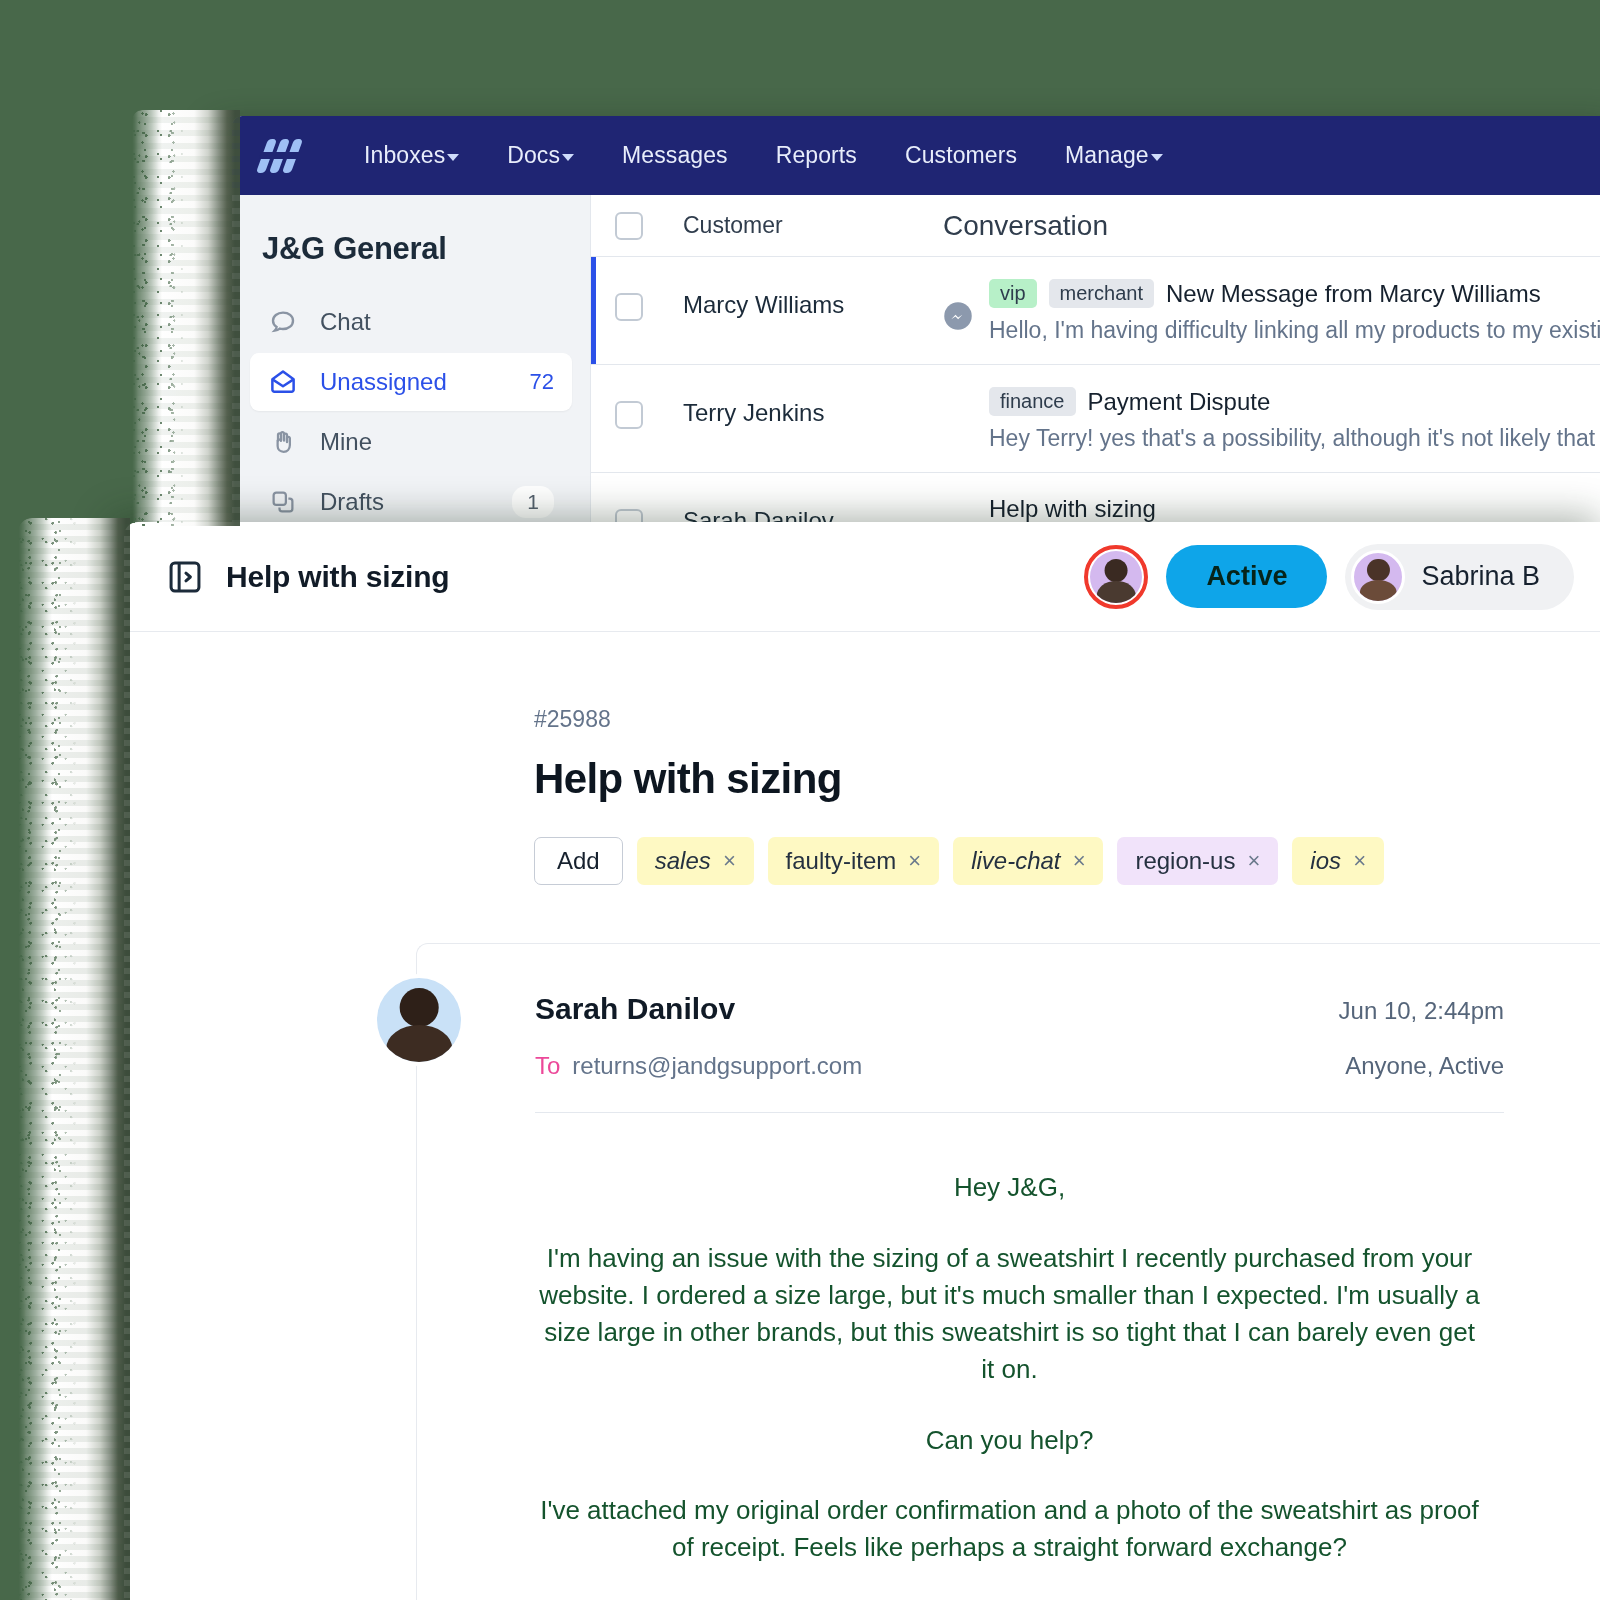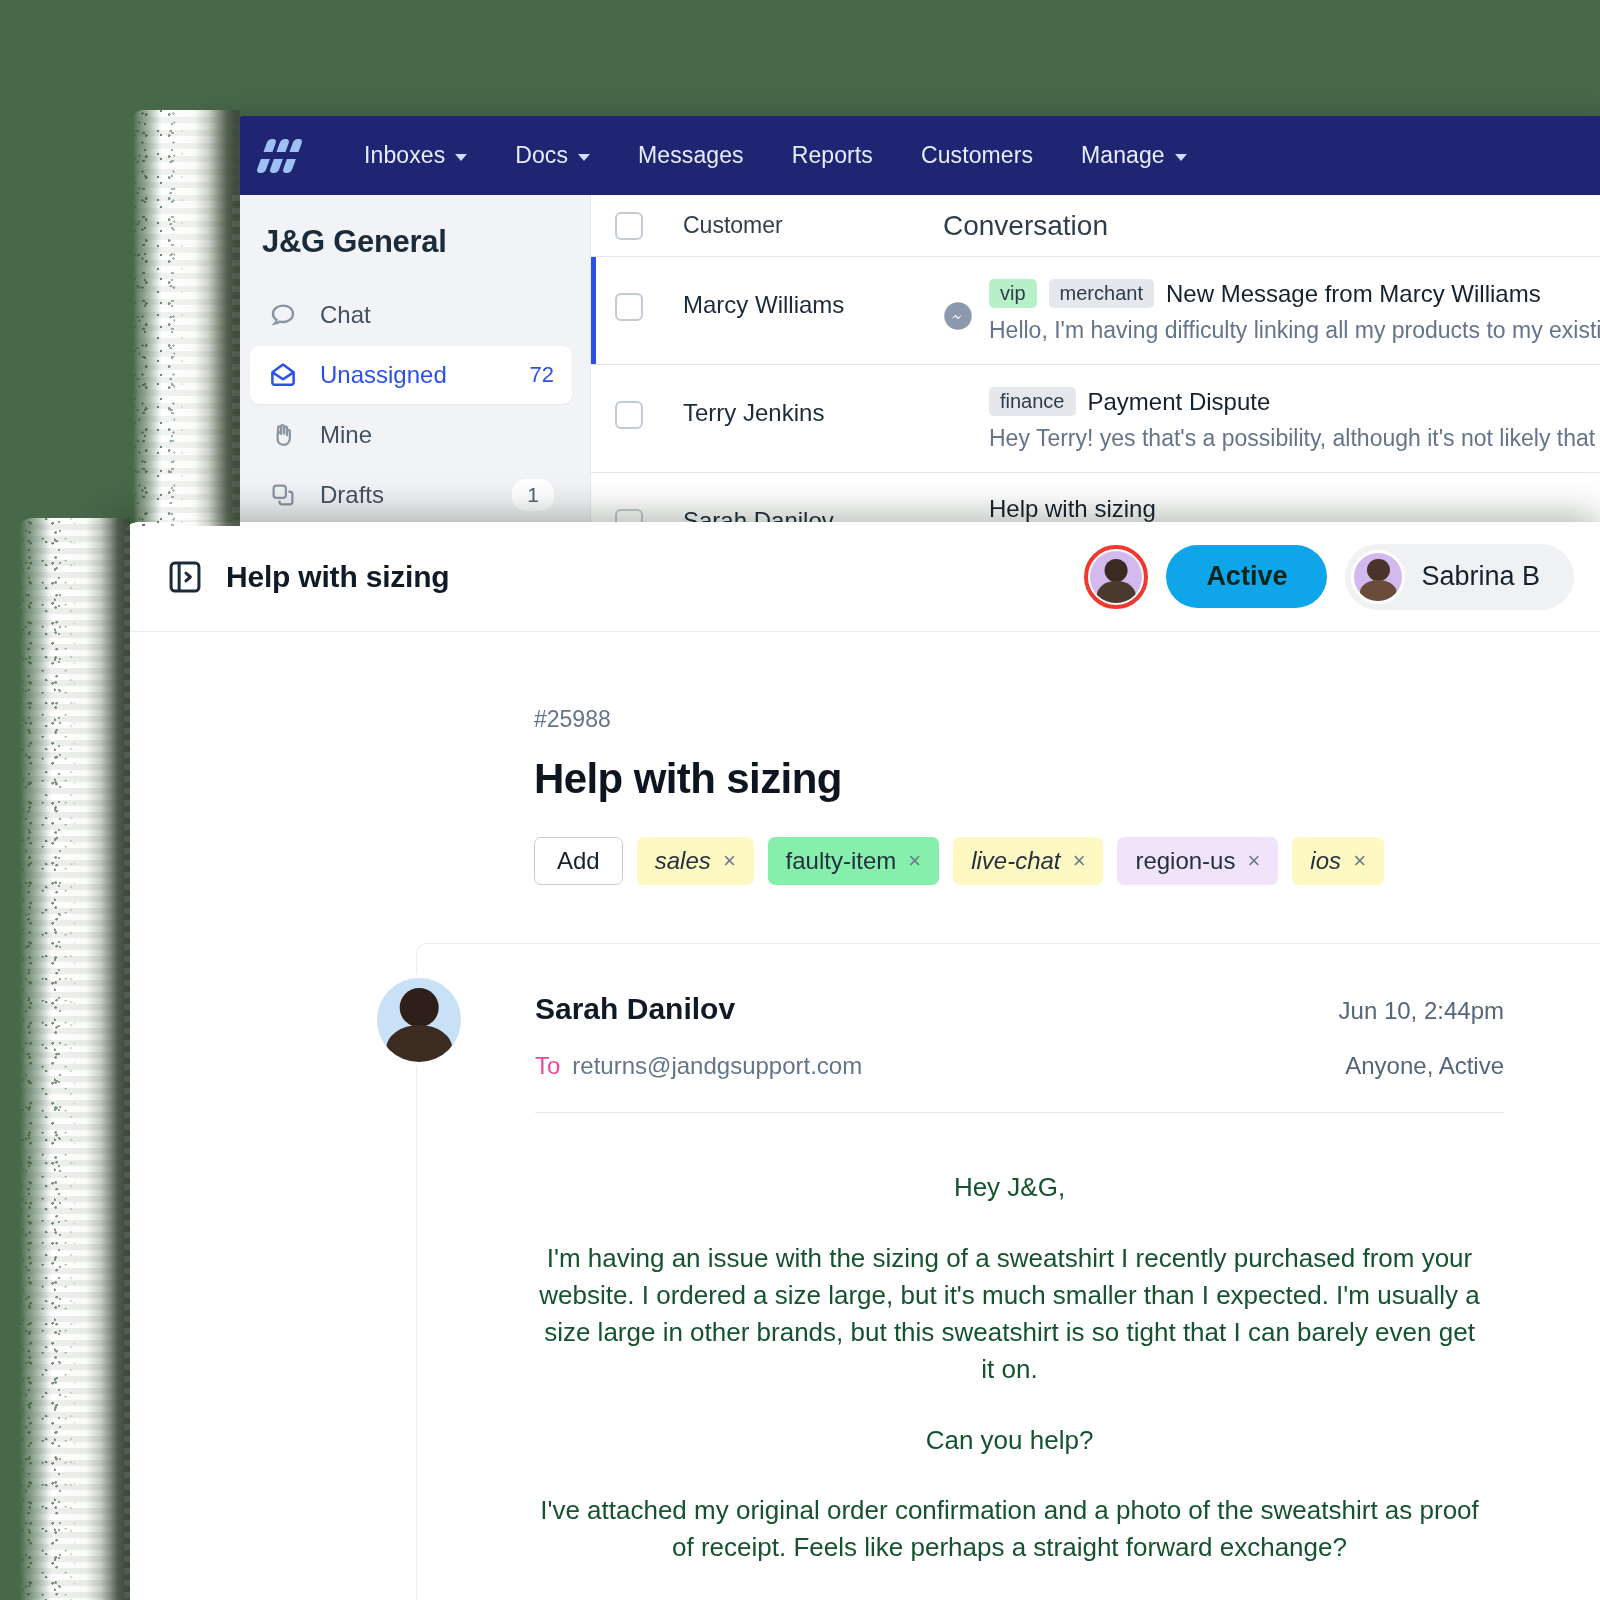--- a/index.html
+++ b/index.html
@@ -121,7 +121,7 @@
     padding: 0 24px;
     display: flex;
     align-items: center;
-    gap: 10px;
+    gap: 2px;
     cursor: pointer;
     white-space: nowrap;
   }

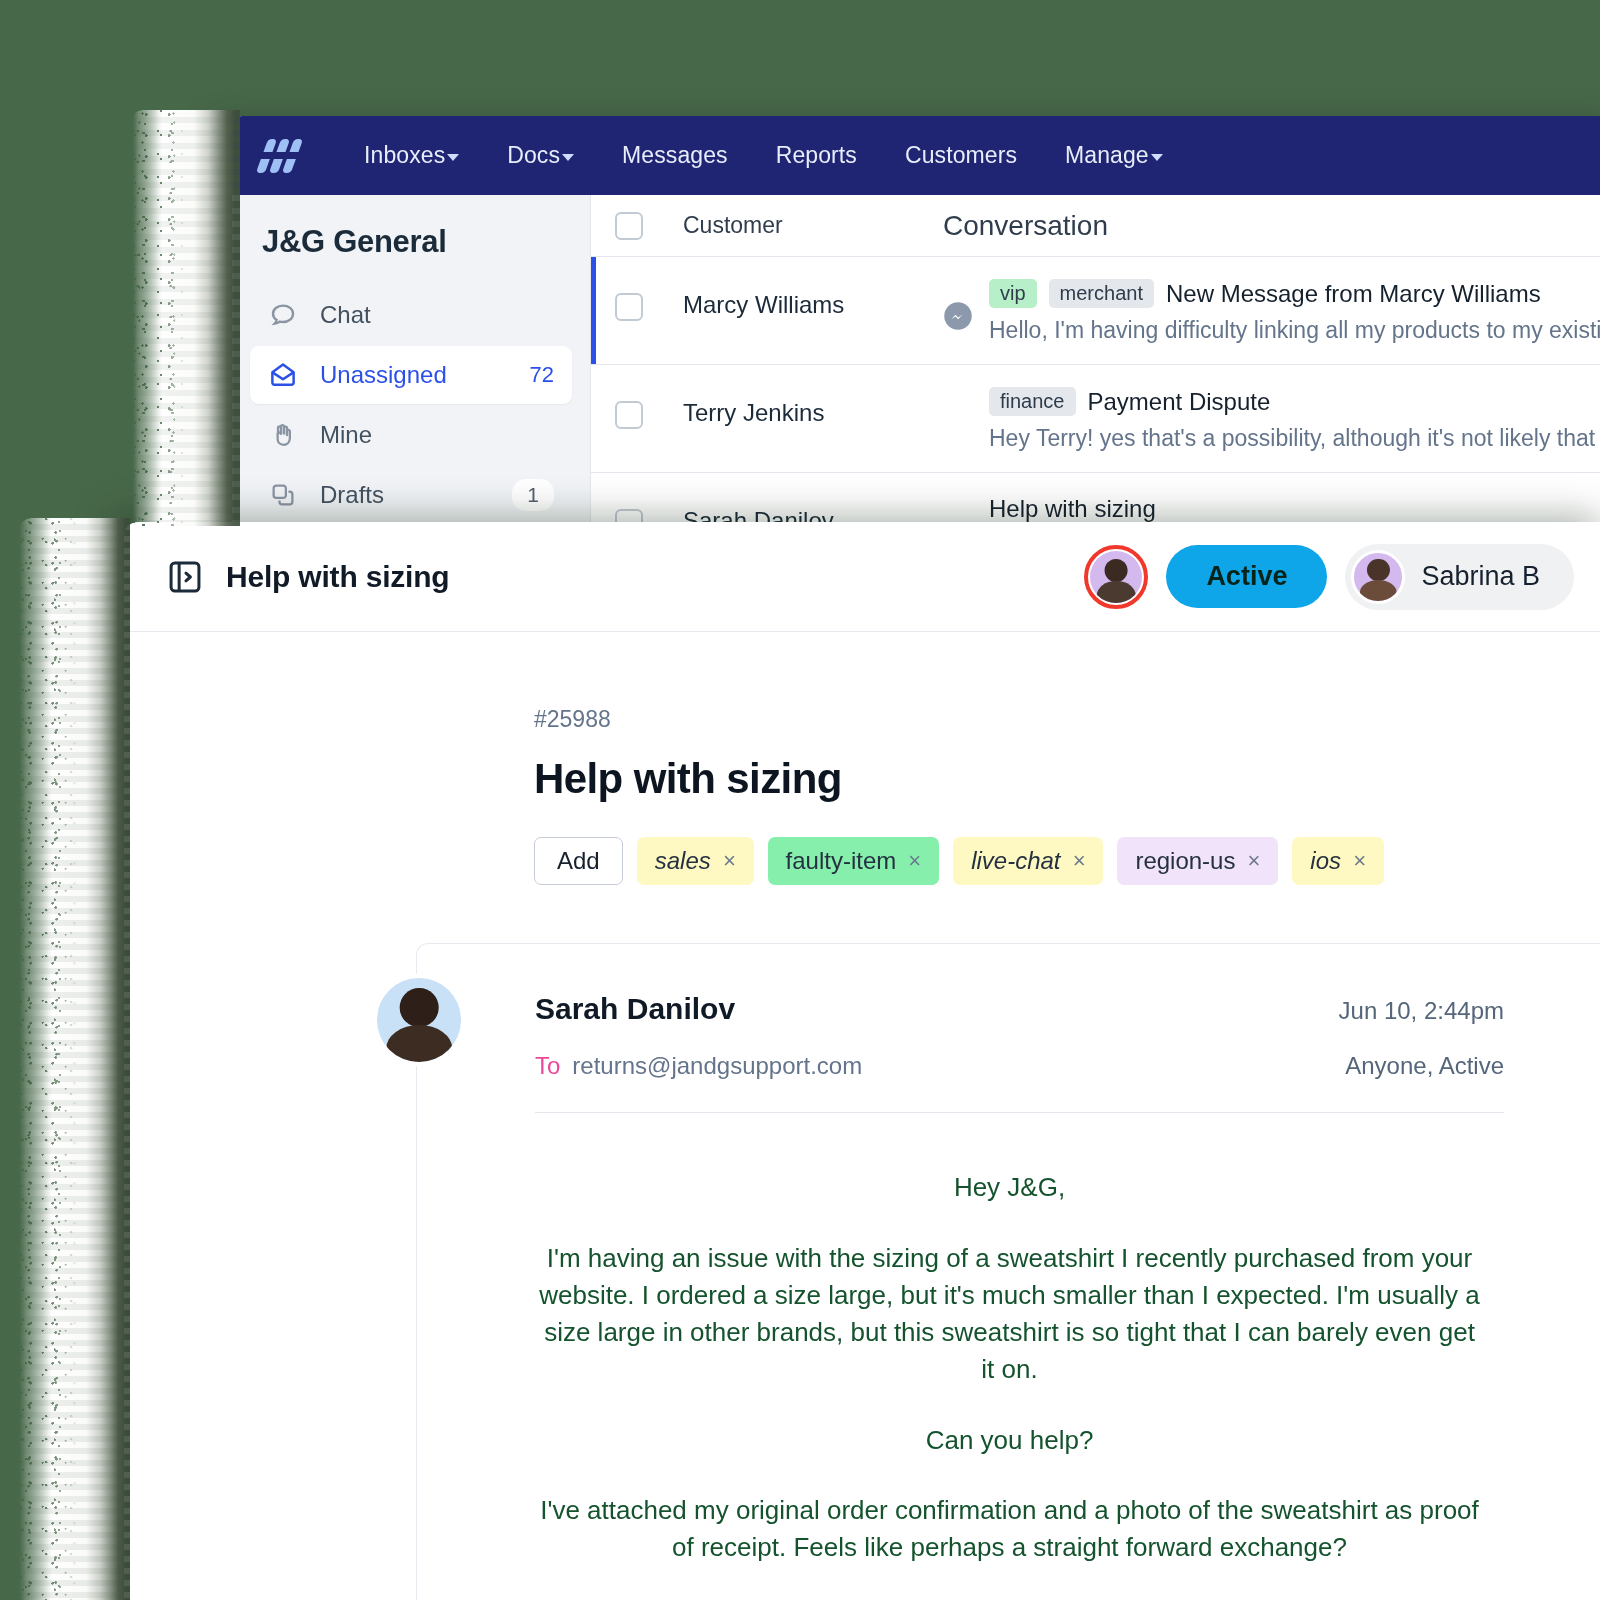--- a/index.html
+++ b/index.html
@@ -140,7 +140,7 @@
   .sidebar {
     width: 358px;
     background: #f1f3f6;
-    padding: 17px 18px 0 18px;
+    padding: 24px 18px 0 18px;
     flex: 0 0 358px;
   }
   .sidebar-title {

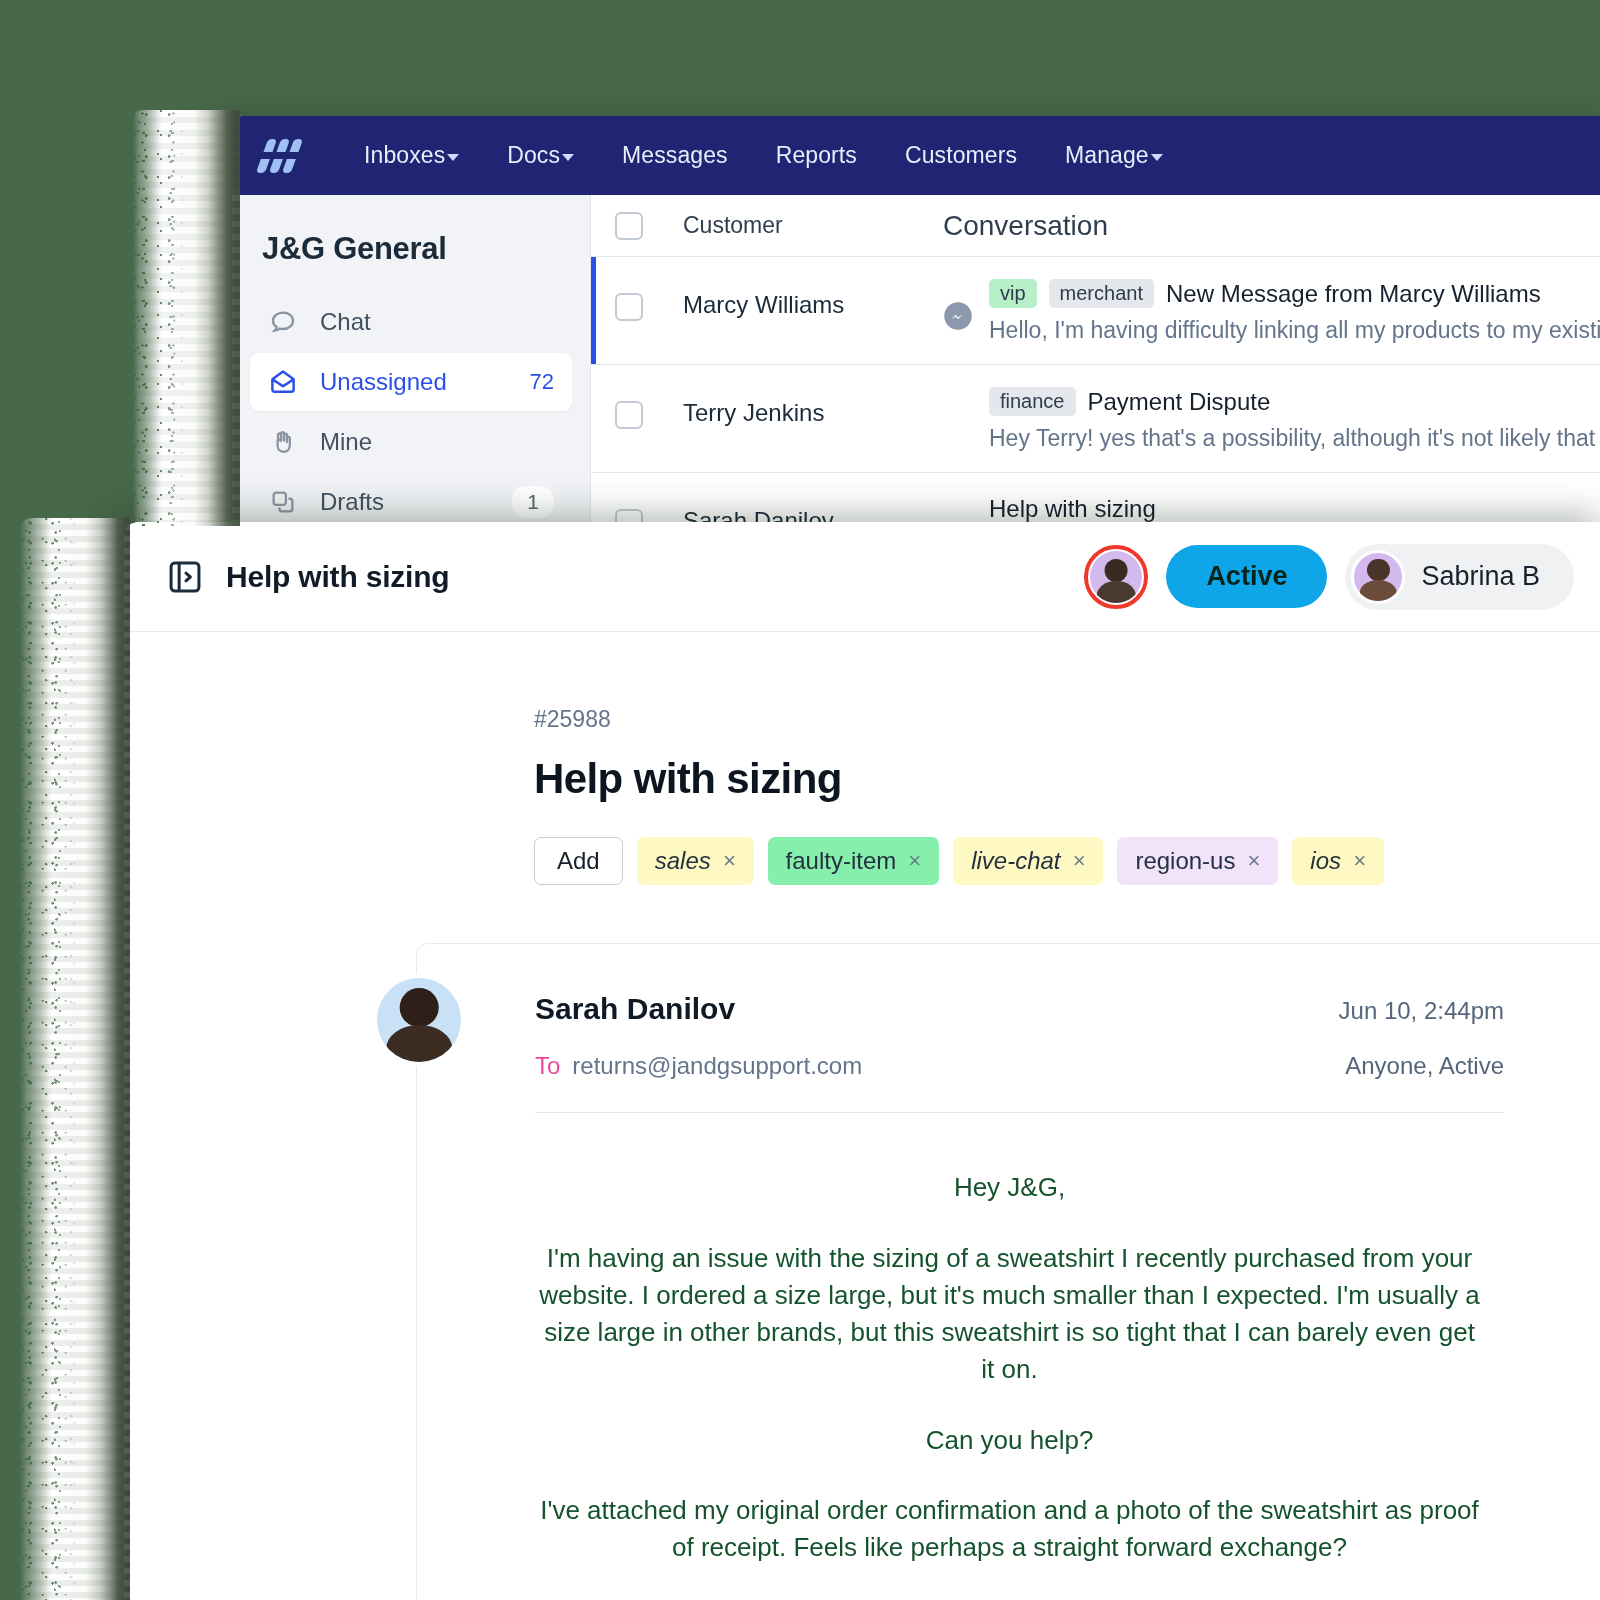--- a/index.html
+++ b/index.html
@@ -401,7 +401,7 @@
   }
   .tag .x { color: #6b7a8c; font-size: 22px; }
   .t-gray { background: #fef9c3; font-style: italic; }
-  .t-blue { background: #86efac; }
+  .t-blue { background: #fef9c3; }
   .t-purple { background: #f1e3fa; }
 
   

